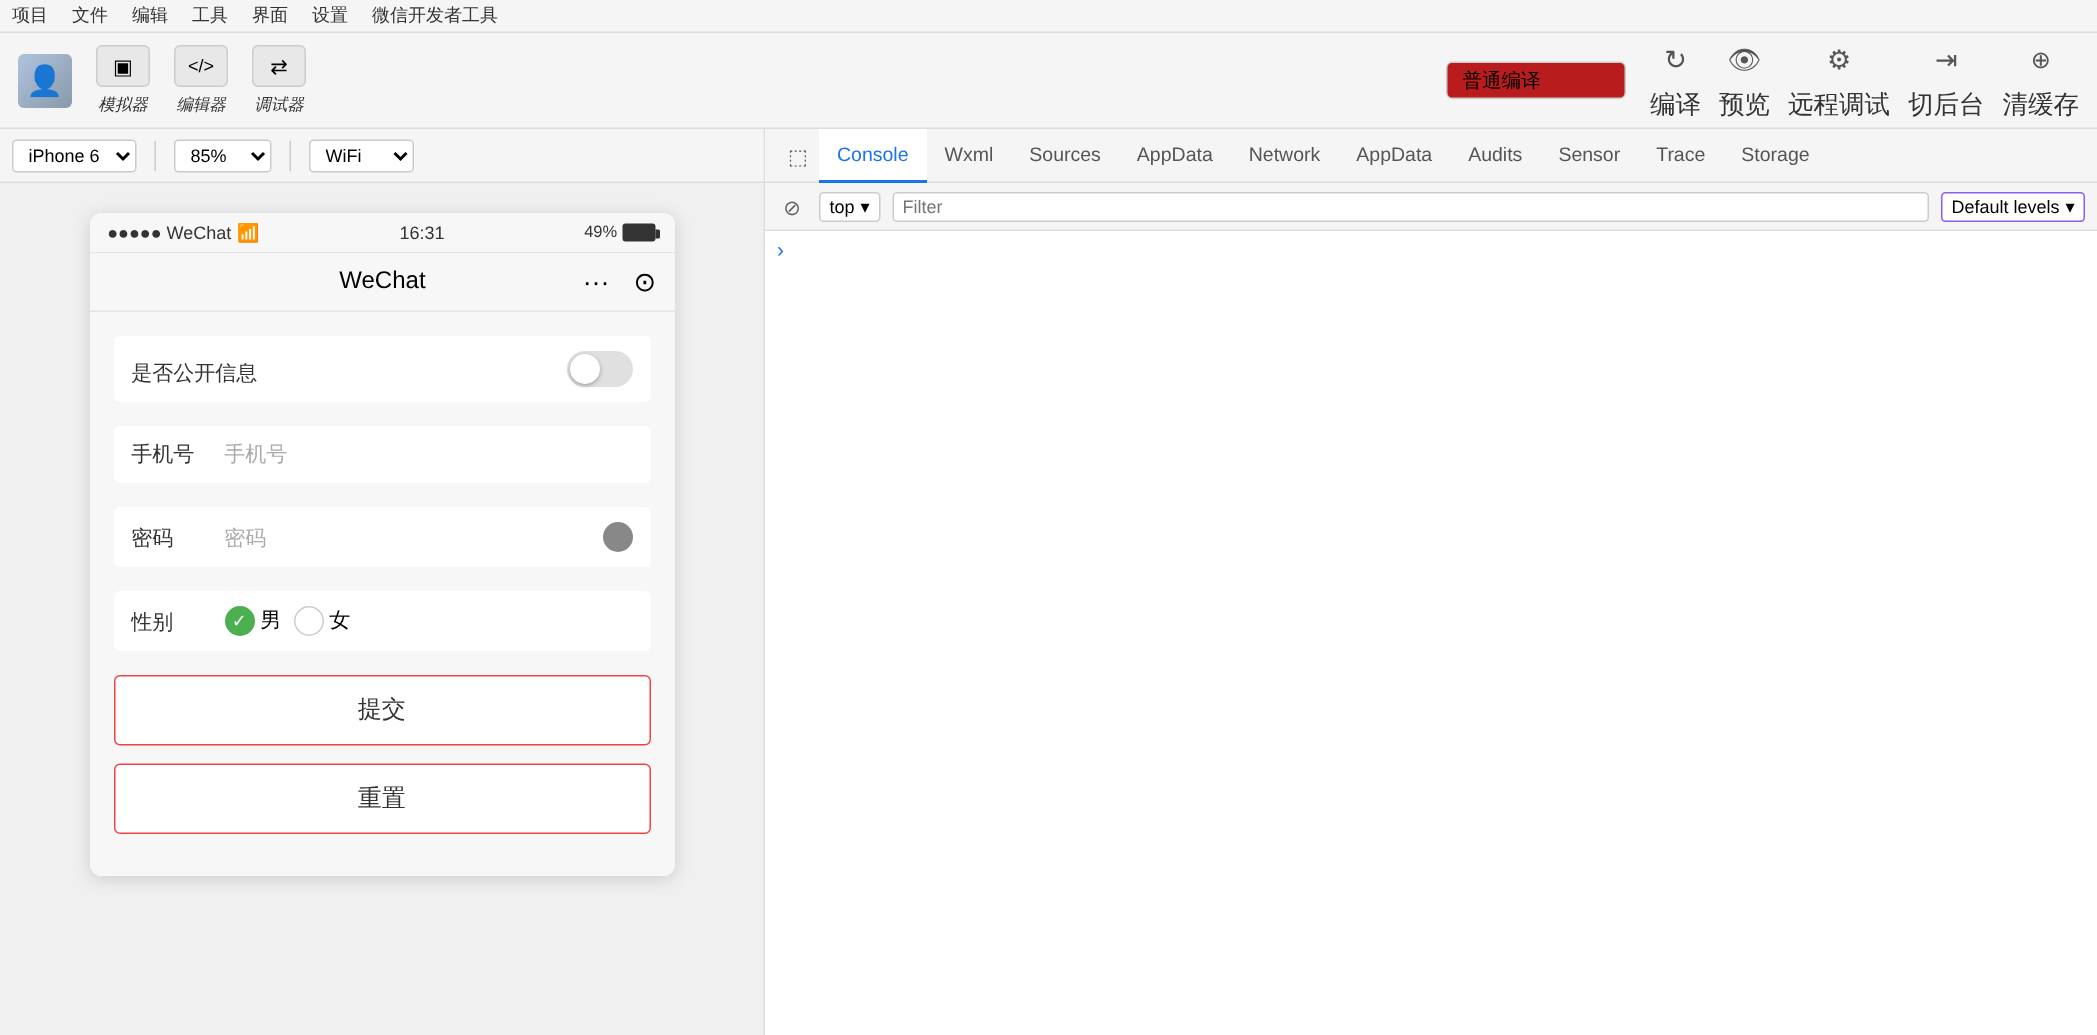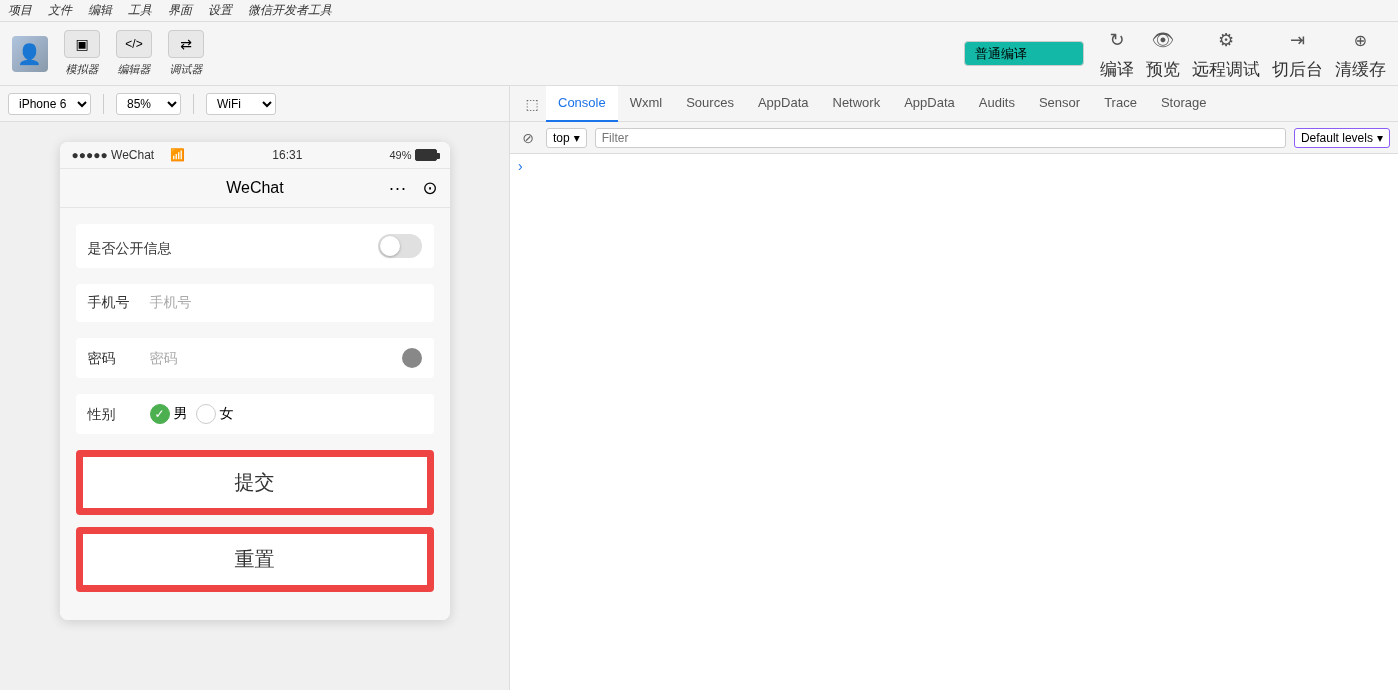--- a/index.html
+++ b/index.html
@@ -16,7 +16,7 @@
       gap: 16px;
       height: 22px;
     }
-    .menu-bar span { cursor: pointer; color: #333; font-style: italic; }
+    .menu-bar span { cursor: pointer; color: #333; }
 
     
     .toolbar {

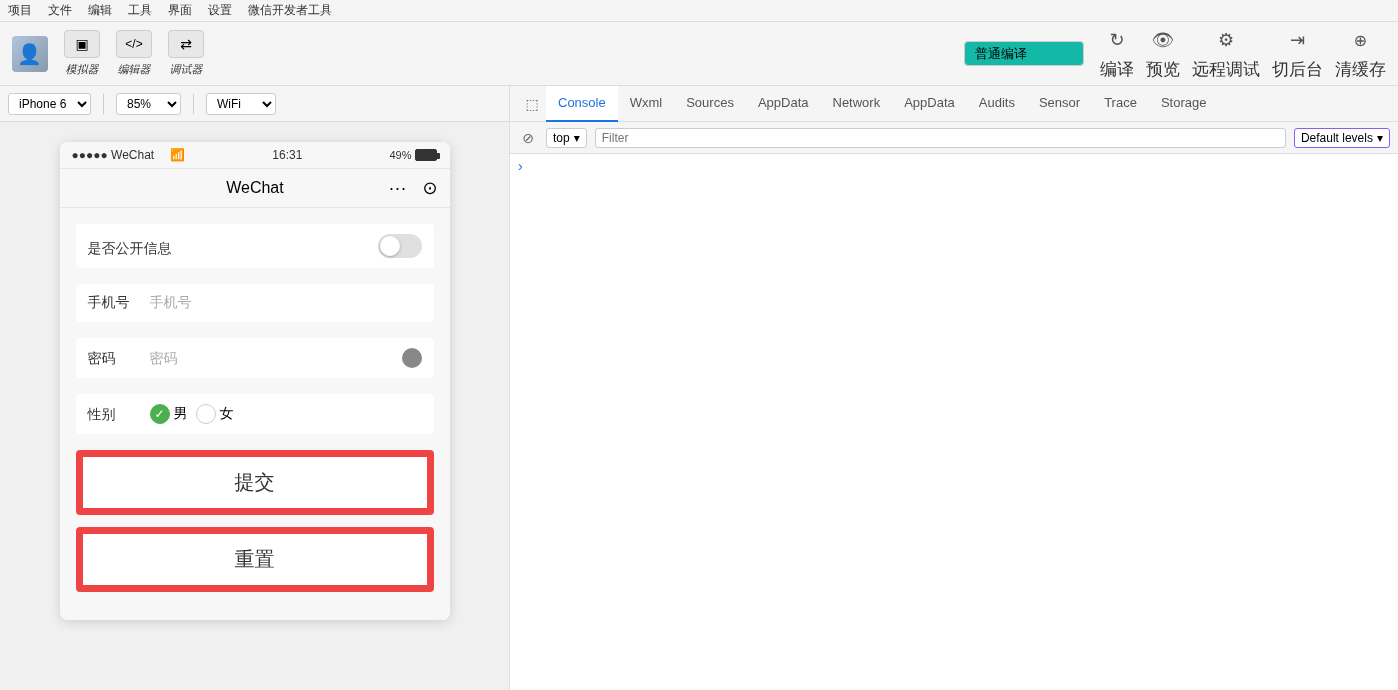--- a/index.html
+++ b/index.html
@@ -70,7 +70,7 @@
       border-radius: 4px;
       padding: 4px 24px 4px 10px;
       font-size: 13px;
-      background: #14b8a6;
+      background: #b91c1c;
       appearance: none;
       cursor: pointer;
       min-width: 120px;

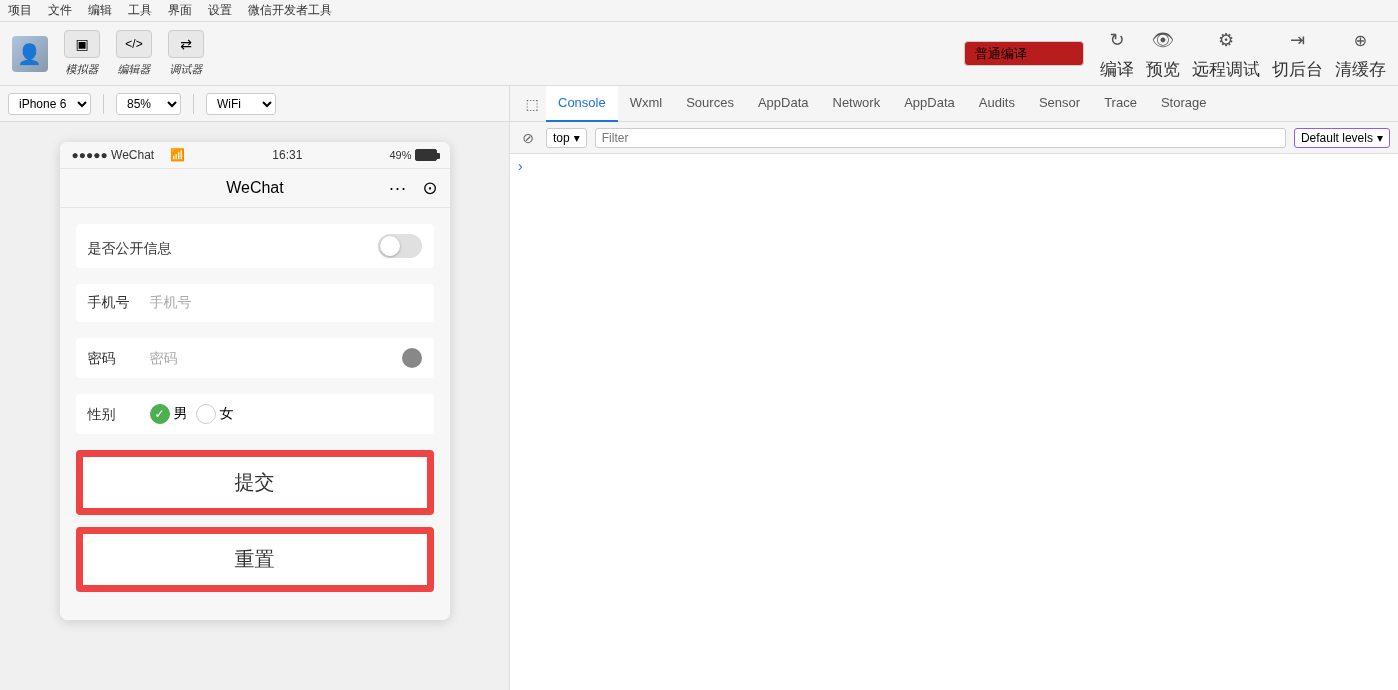--- a/index.html
+++ b/index.html
@@ -157,7 +157,7 @@
       color: #333;
       border-bottom: 1px solid #e5e5e5;
     }
-    .status-left { display: flex; align-items: center; gap: 16px; }
+    .status-left { display: flex; align-items: center; gap: 4px; }
     .status-right { display: flex; align-items: center; gap: 4px; font-size: 11px; }
     .battery-icon {
       display: inline-block;

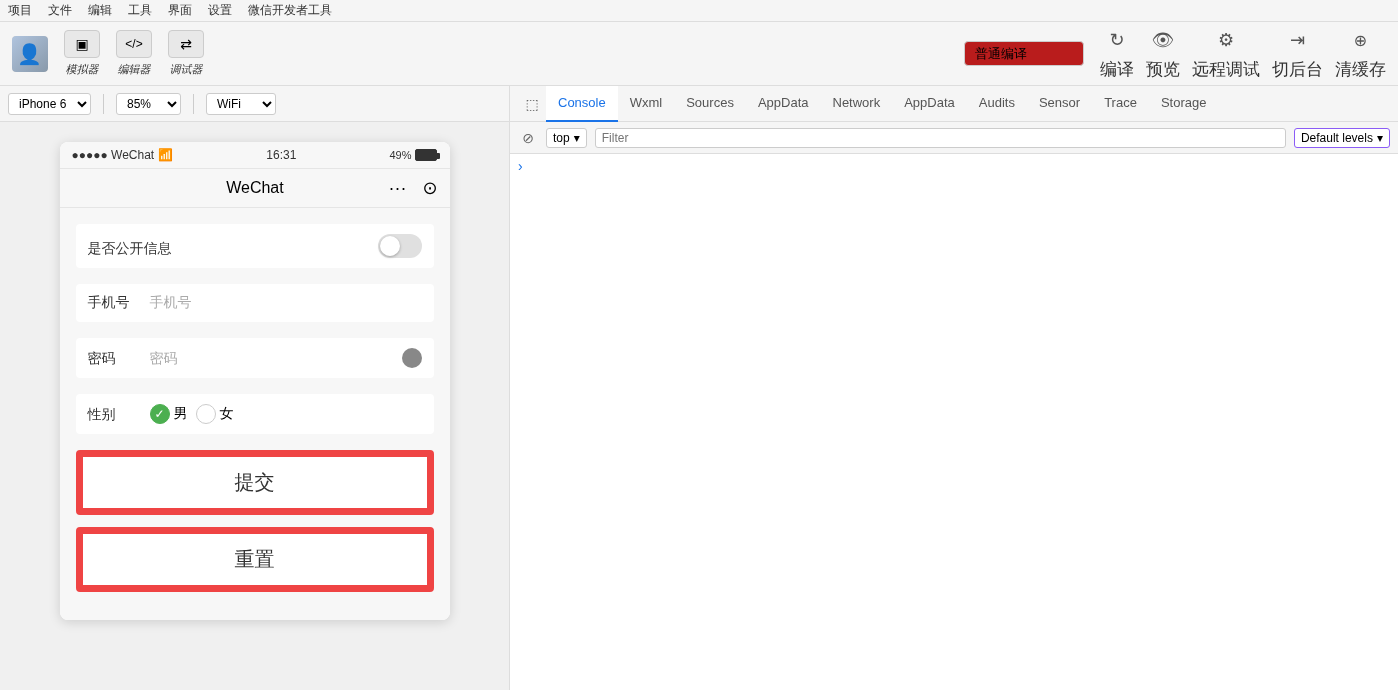--- a/index.html
+++ b/index.html
@@ -257,10 +257,10 @@
       width: 100%;
       padding: 12px;
       text-align: center;
-      border: 7px solid #ef4444;
+      border: 1px solid #ef4444;
       border-radius: 4px;
       background: white;
-      font-size: 20px;
+      font-size: 16px;
       color: #333;
       cursor: pointer;
       margin-bottom: 12px;

